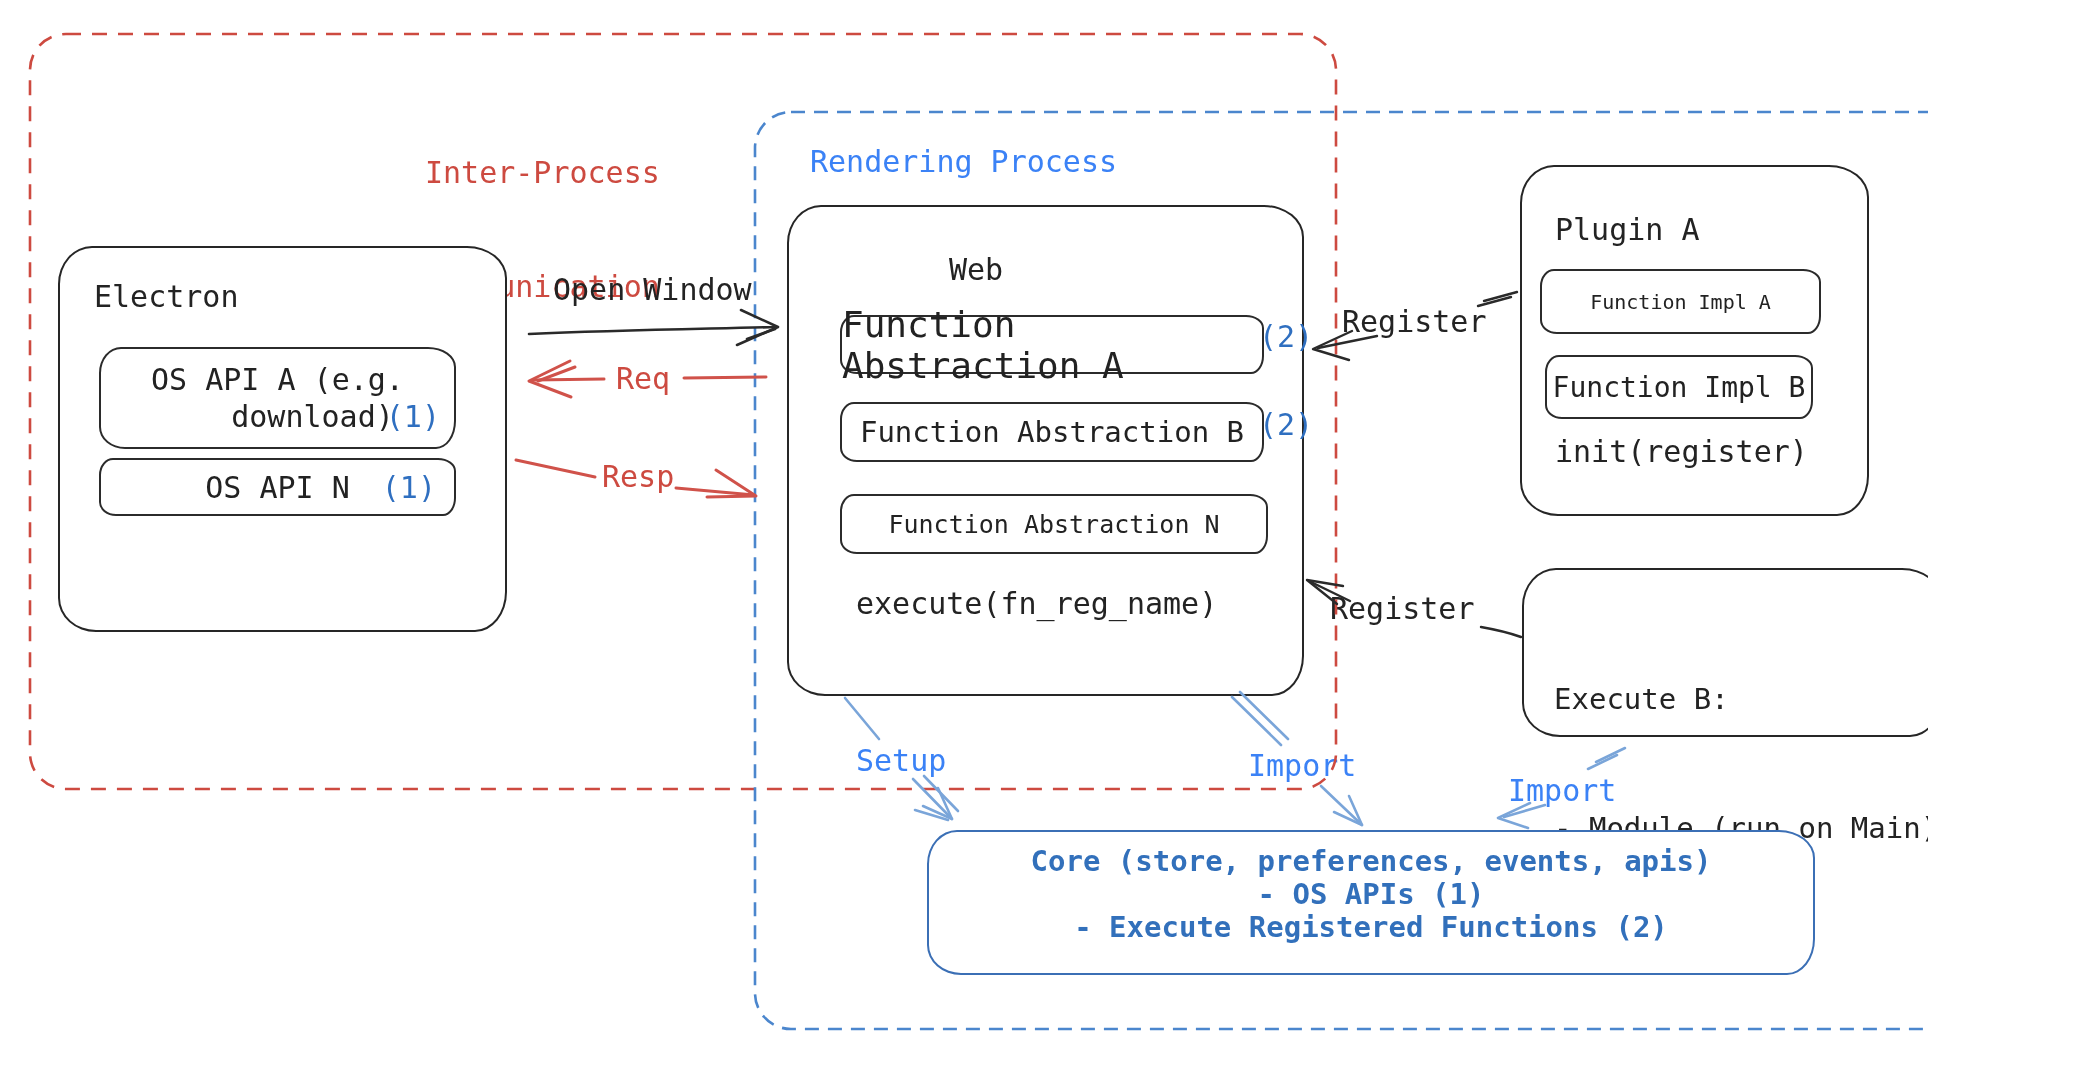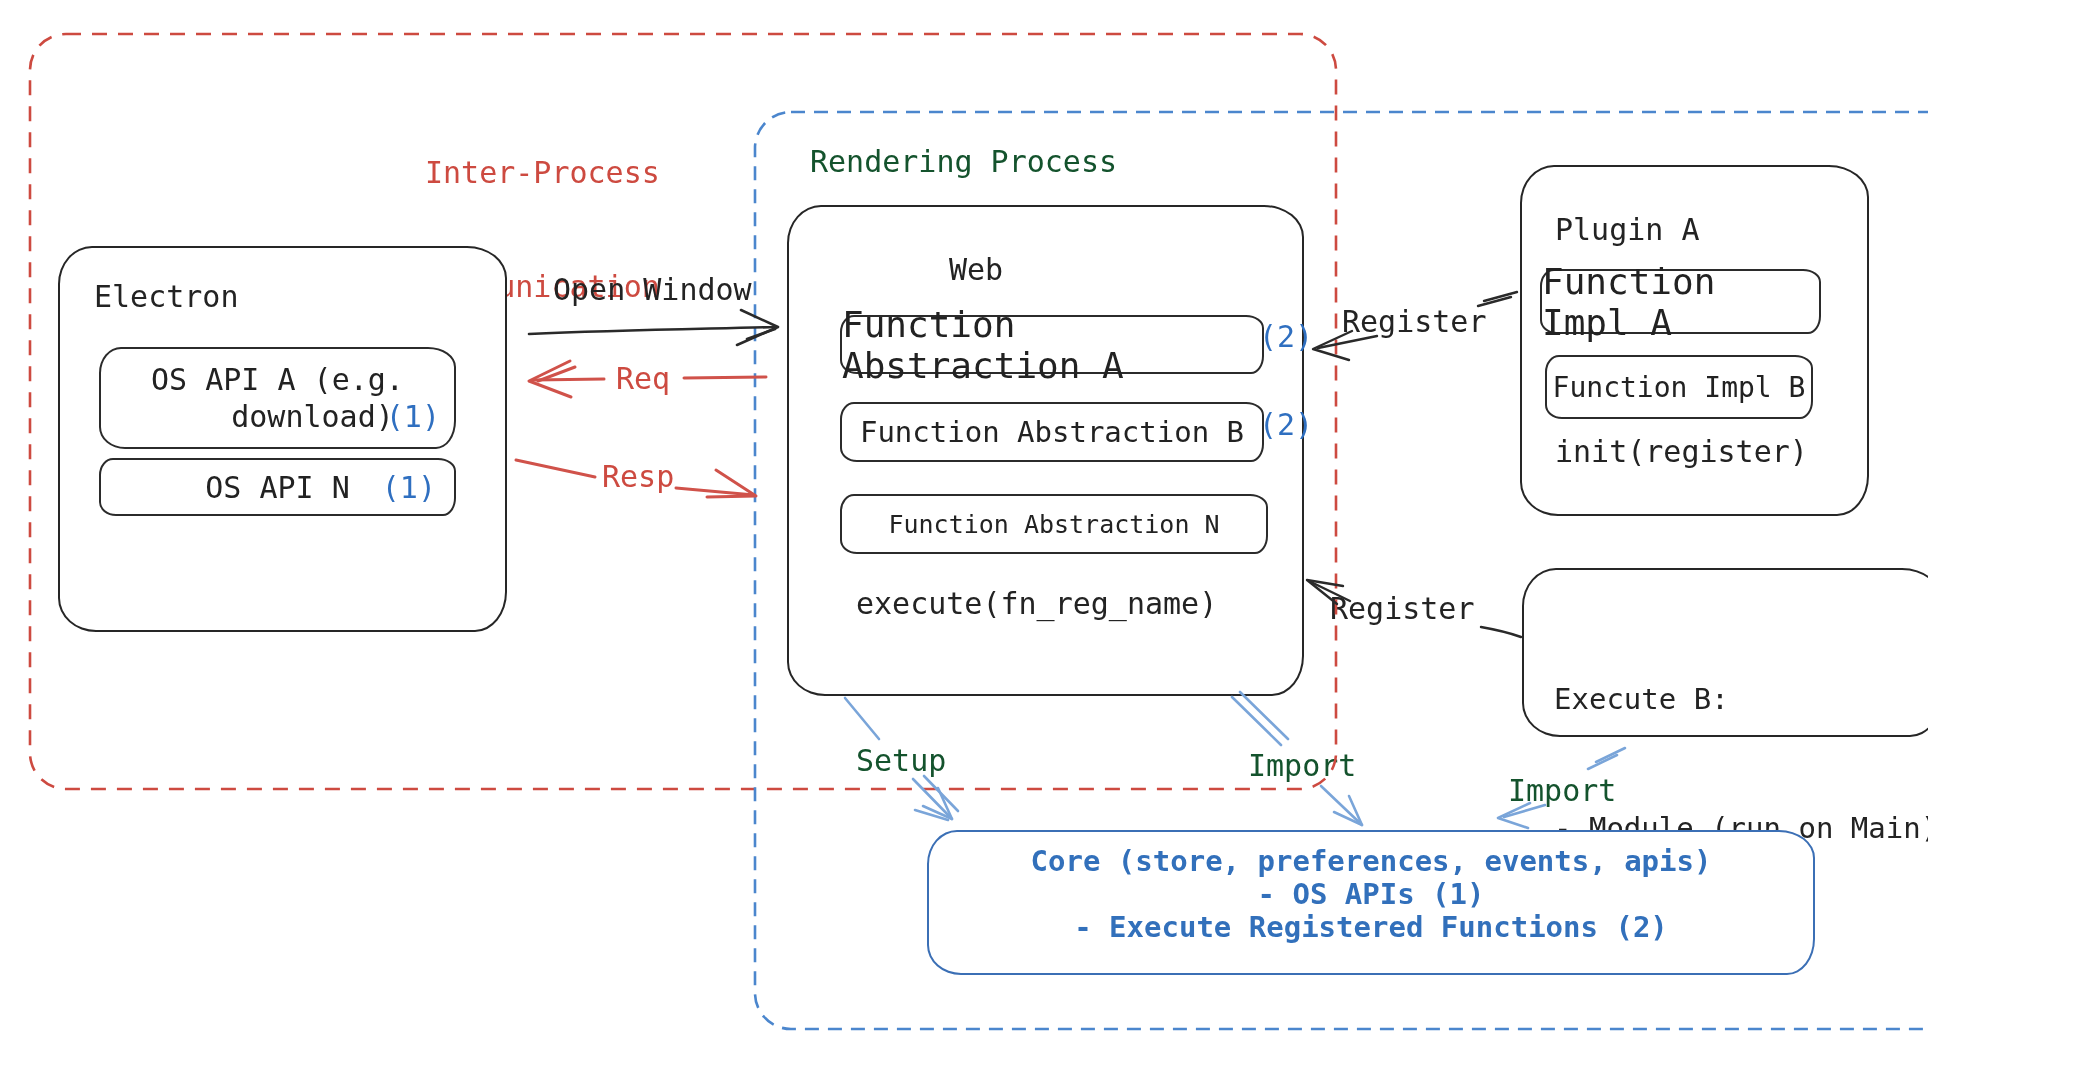--- a/index.html
+++ b/index.html
@@ -12,7 +12,7 @@
   .innerbox{position:absolute;background:#ffffff;border:2.2px solid #2b2b2b;display:flex;align-items:center;justify-content:center;}
   .txt{position:absolute;white-space:pre;font-size:30px;line-height:38px;color:#232323;}
   .red{color:#cd4a40;}
-  .blue{color:#14532d;}
+  .blue{color:#3b82f6;}
   .ref{color:#2f6fc0;}
   .ctr{text-align:center;}
   

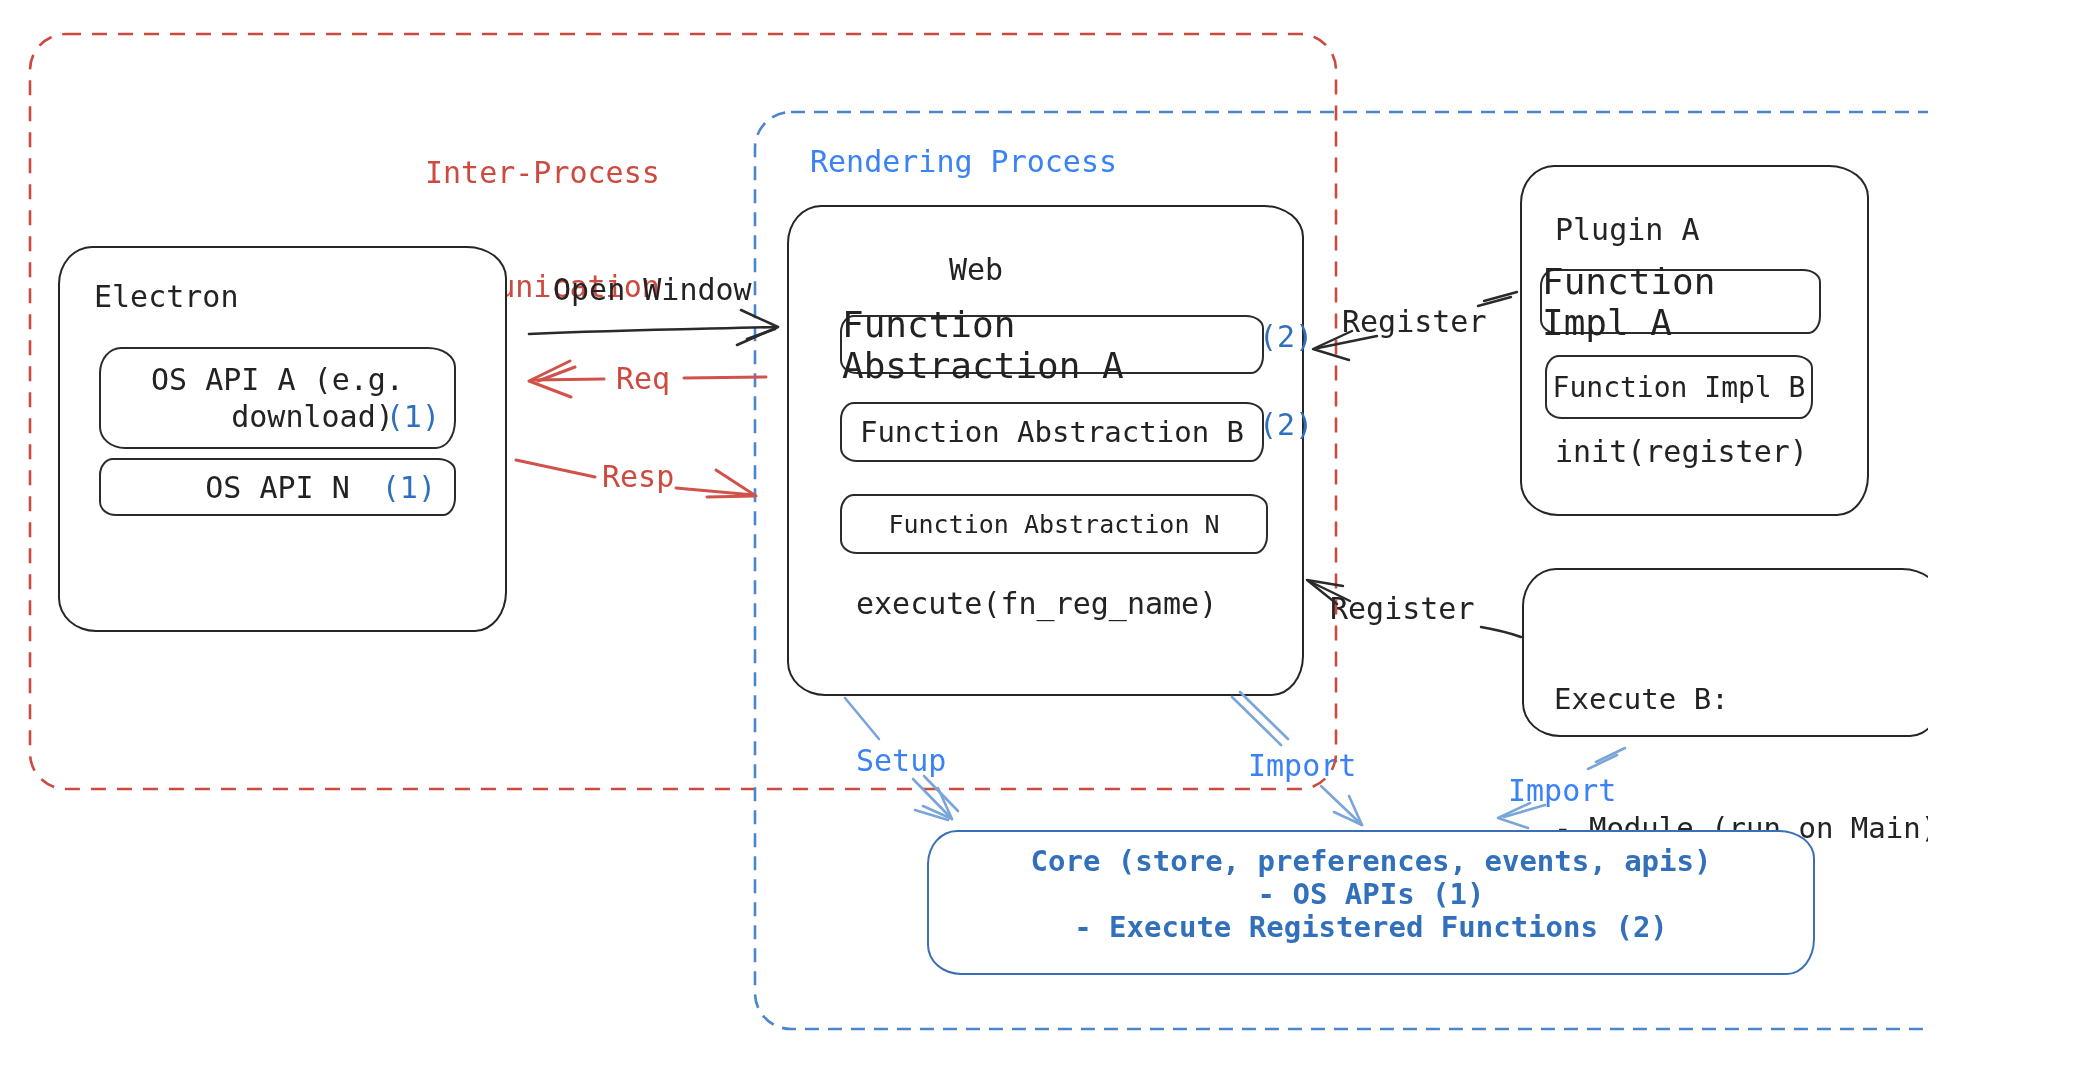--- a/index.html
+++ b/index.html
@@ -68,7 +68,7 @@
   <div class="box r-big" style="left:1520px;top:165px;width:345px;height:347px;">
     <div class="txt" style="left:33px;top:44px;">Plugin A</div>
     <div class="innerbox r-sml" style="left:18px;top:102px;width:277px;height:61px;">
-      <span style="font-size:36px;">Function Impl A</span>
+      <span style="font-size:20px;">Function Impl A</span>
     </div>
     <div class="innerbox r-sml" style="left:23px;top:188px;width:264px;height:60px;">
       <span style="font-size:28px;">Function Impl B</span>

